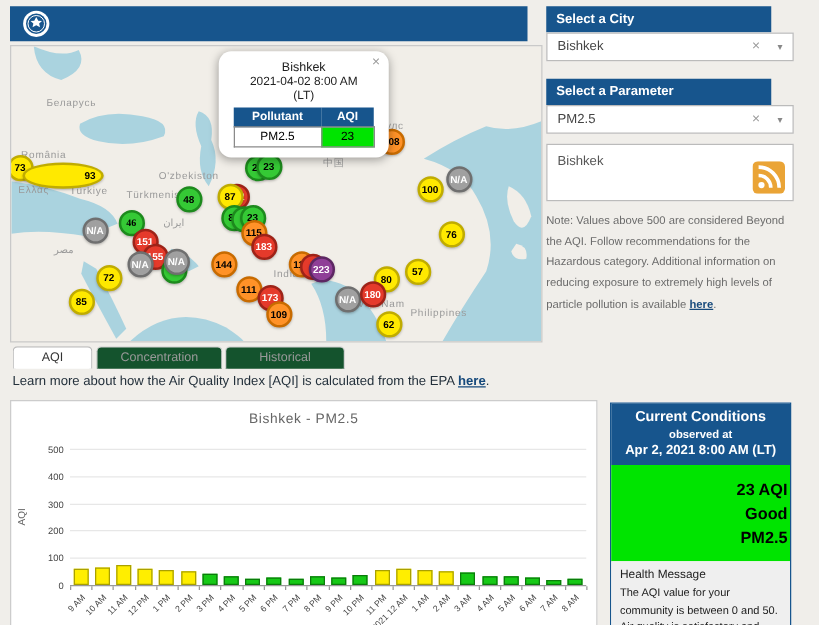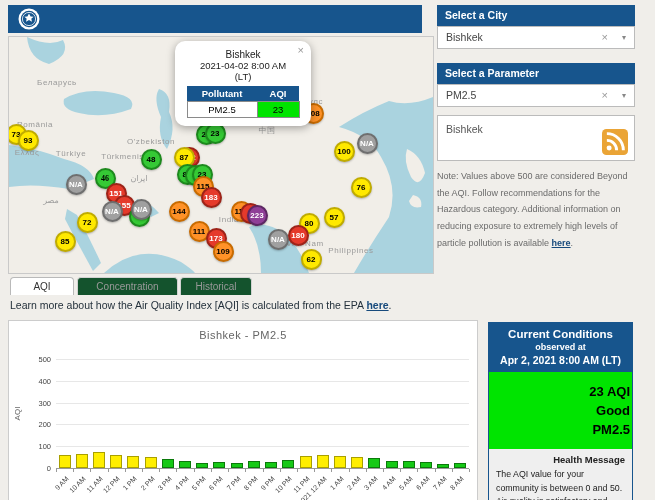--- a/index.html
+++ b/index.html
@@ -35,7 +35,7 @@
   .p-aqi{border:1px solid #8a8a8a;background:#00e400;color:#000}
 
   
-  .sb-head{position:absolute;left:437px;width:198px;height:21px;background:#17558d;color:#fff;font-size:10.5px;font-weight:bold;line-height:21px;padding-left:8px;box-sizing:border-box}
+  .sb-head{position:absolute;left:437px;width:180px;height:21px;background:#17558d;color:#fff;font-size:10.5px;font-weight:bold;line-height:21px;padding-left:8px;box-sizing:border-box}
   .sb-dd{position:absolute;left:437px;width:198px;height:23px;background:#fff;border:1px solid #bbb;box-sizing:border-box;font-size:10.5px;color:#444;line-height:21px;cursor:pointer}
   .sb-dd .val{margin-left:8px}
   .sb-dd .x{position:absolute;right:26px;top:0;color:#999;font-size:11px}

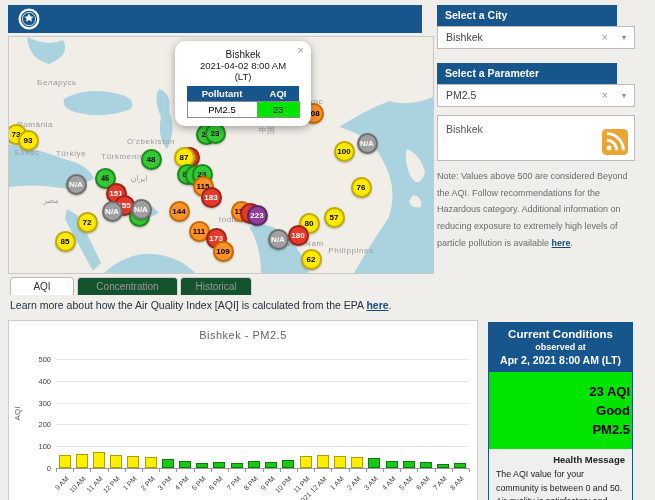--- a/index.html
+++ b/index.html
@@ -131,7 +131,7 @@
       </div>
     <div id="map-markers">
         <div class="marker m-yellow" style="left: -3.5px; top: 86.5px;">73</div>
-        <div class="marker m-yellow" style="left: 8.5px; top: 92.5px;">93</div>
+        <div class="marker m-yellow" style="left: 8.5px; top: 92.5px; padding-left: 44px;">93</div>
         <div class="marker m-gray" style="left: 56.5px; top: 136.5px;">N/A</div>
         <div class="marker m-green" style="left: 85.5px; top: 130.5px; font-family: Liberation Serif, serif;">46</div>
         <div class="marker m-red" style="left: 96.5px; top: 145.5px;">151</div>

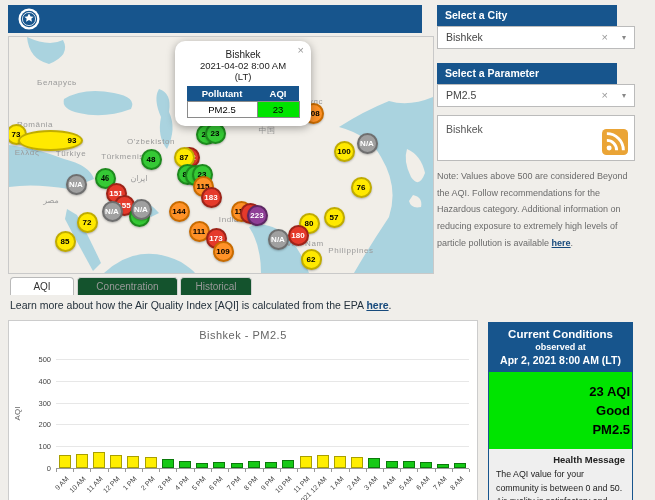--- a/index.html
+++ b/index.html
@@ -52,7 +52,7 @@
   .tab.inactive{background:#14532d;color:#999;border-color:#d2d2d2}
   #tab-aqi{left:10px;width:64px}
   #tab-conc{left:77px;width:101px}
-  #tab-hist{left:180px;width:72px}
+  #tab-hist{left:180px;width:96px}
   .learn{position:absolute;left:10px;top:299px;font-size:10.5px;color:#24313c}
 
   

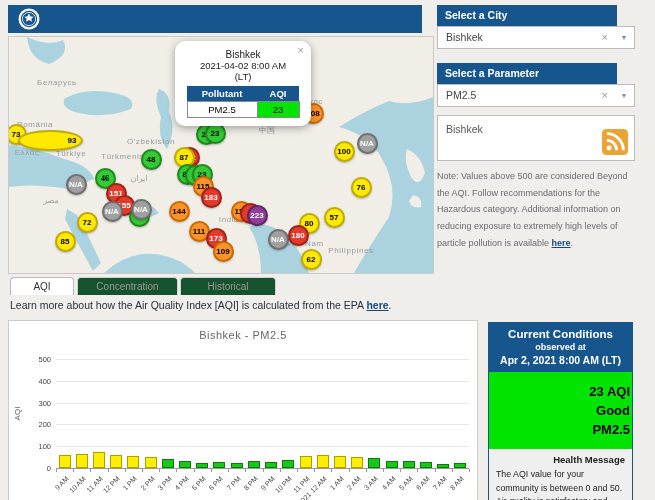--- a/index.html
+++ b/index.html
@@ -77,7 +77,7 @@
   .cc-green{background:#00e400;text-align:right;padding:10px 2px;color:#000}
   .cc-green div{font-size:13px;font-weight:bold;line-height:19px}
   .cc-health{background:#efefef;padding:5px 7px 8px 7px}
-  .cc-health .ht{font-size:9.5px;font-weight:bold;text-align:right;color:#222;margin-bottom:3px}
+  .cc-health .ht{font-size:9.5px;font-weight:normal;text-align:left;color:#222;margin-bottom:3px}
   .cc-health .hb{font-size:8.8px;color:#222;line-height:1.55}
 </style>
 </head>

